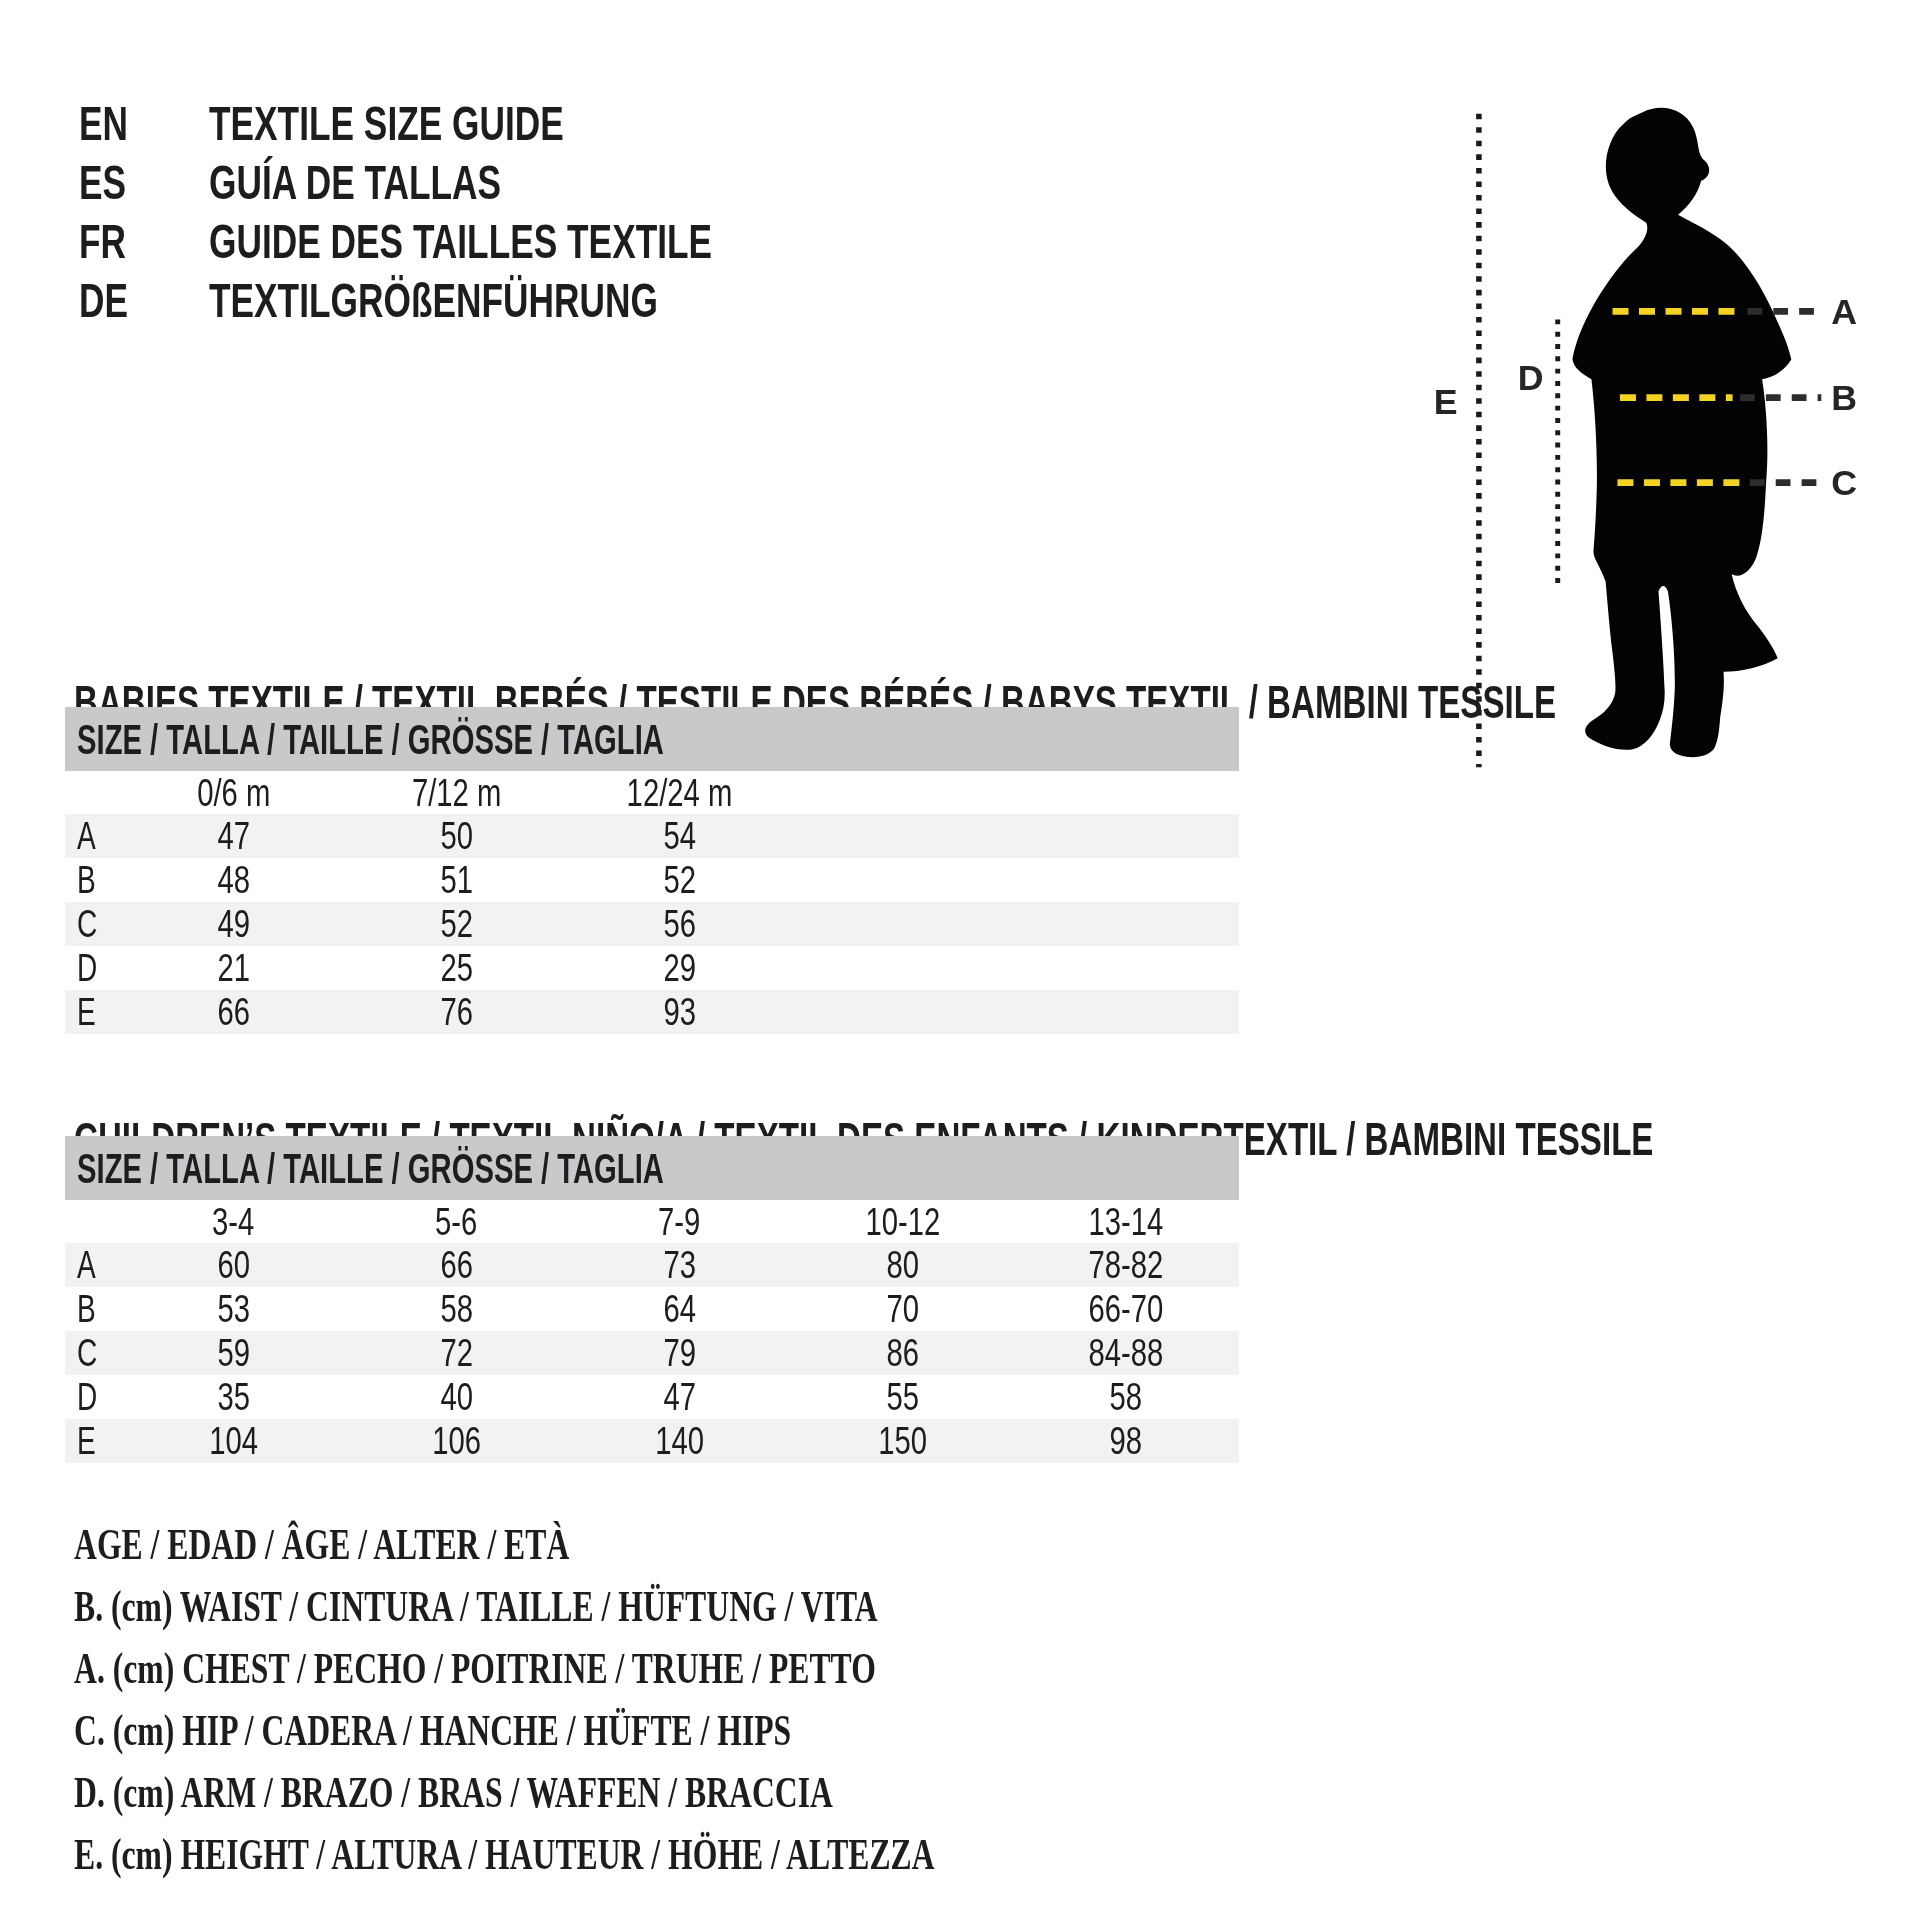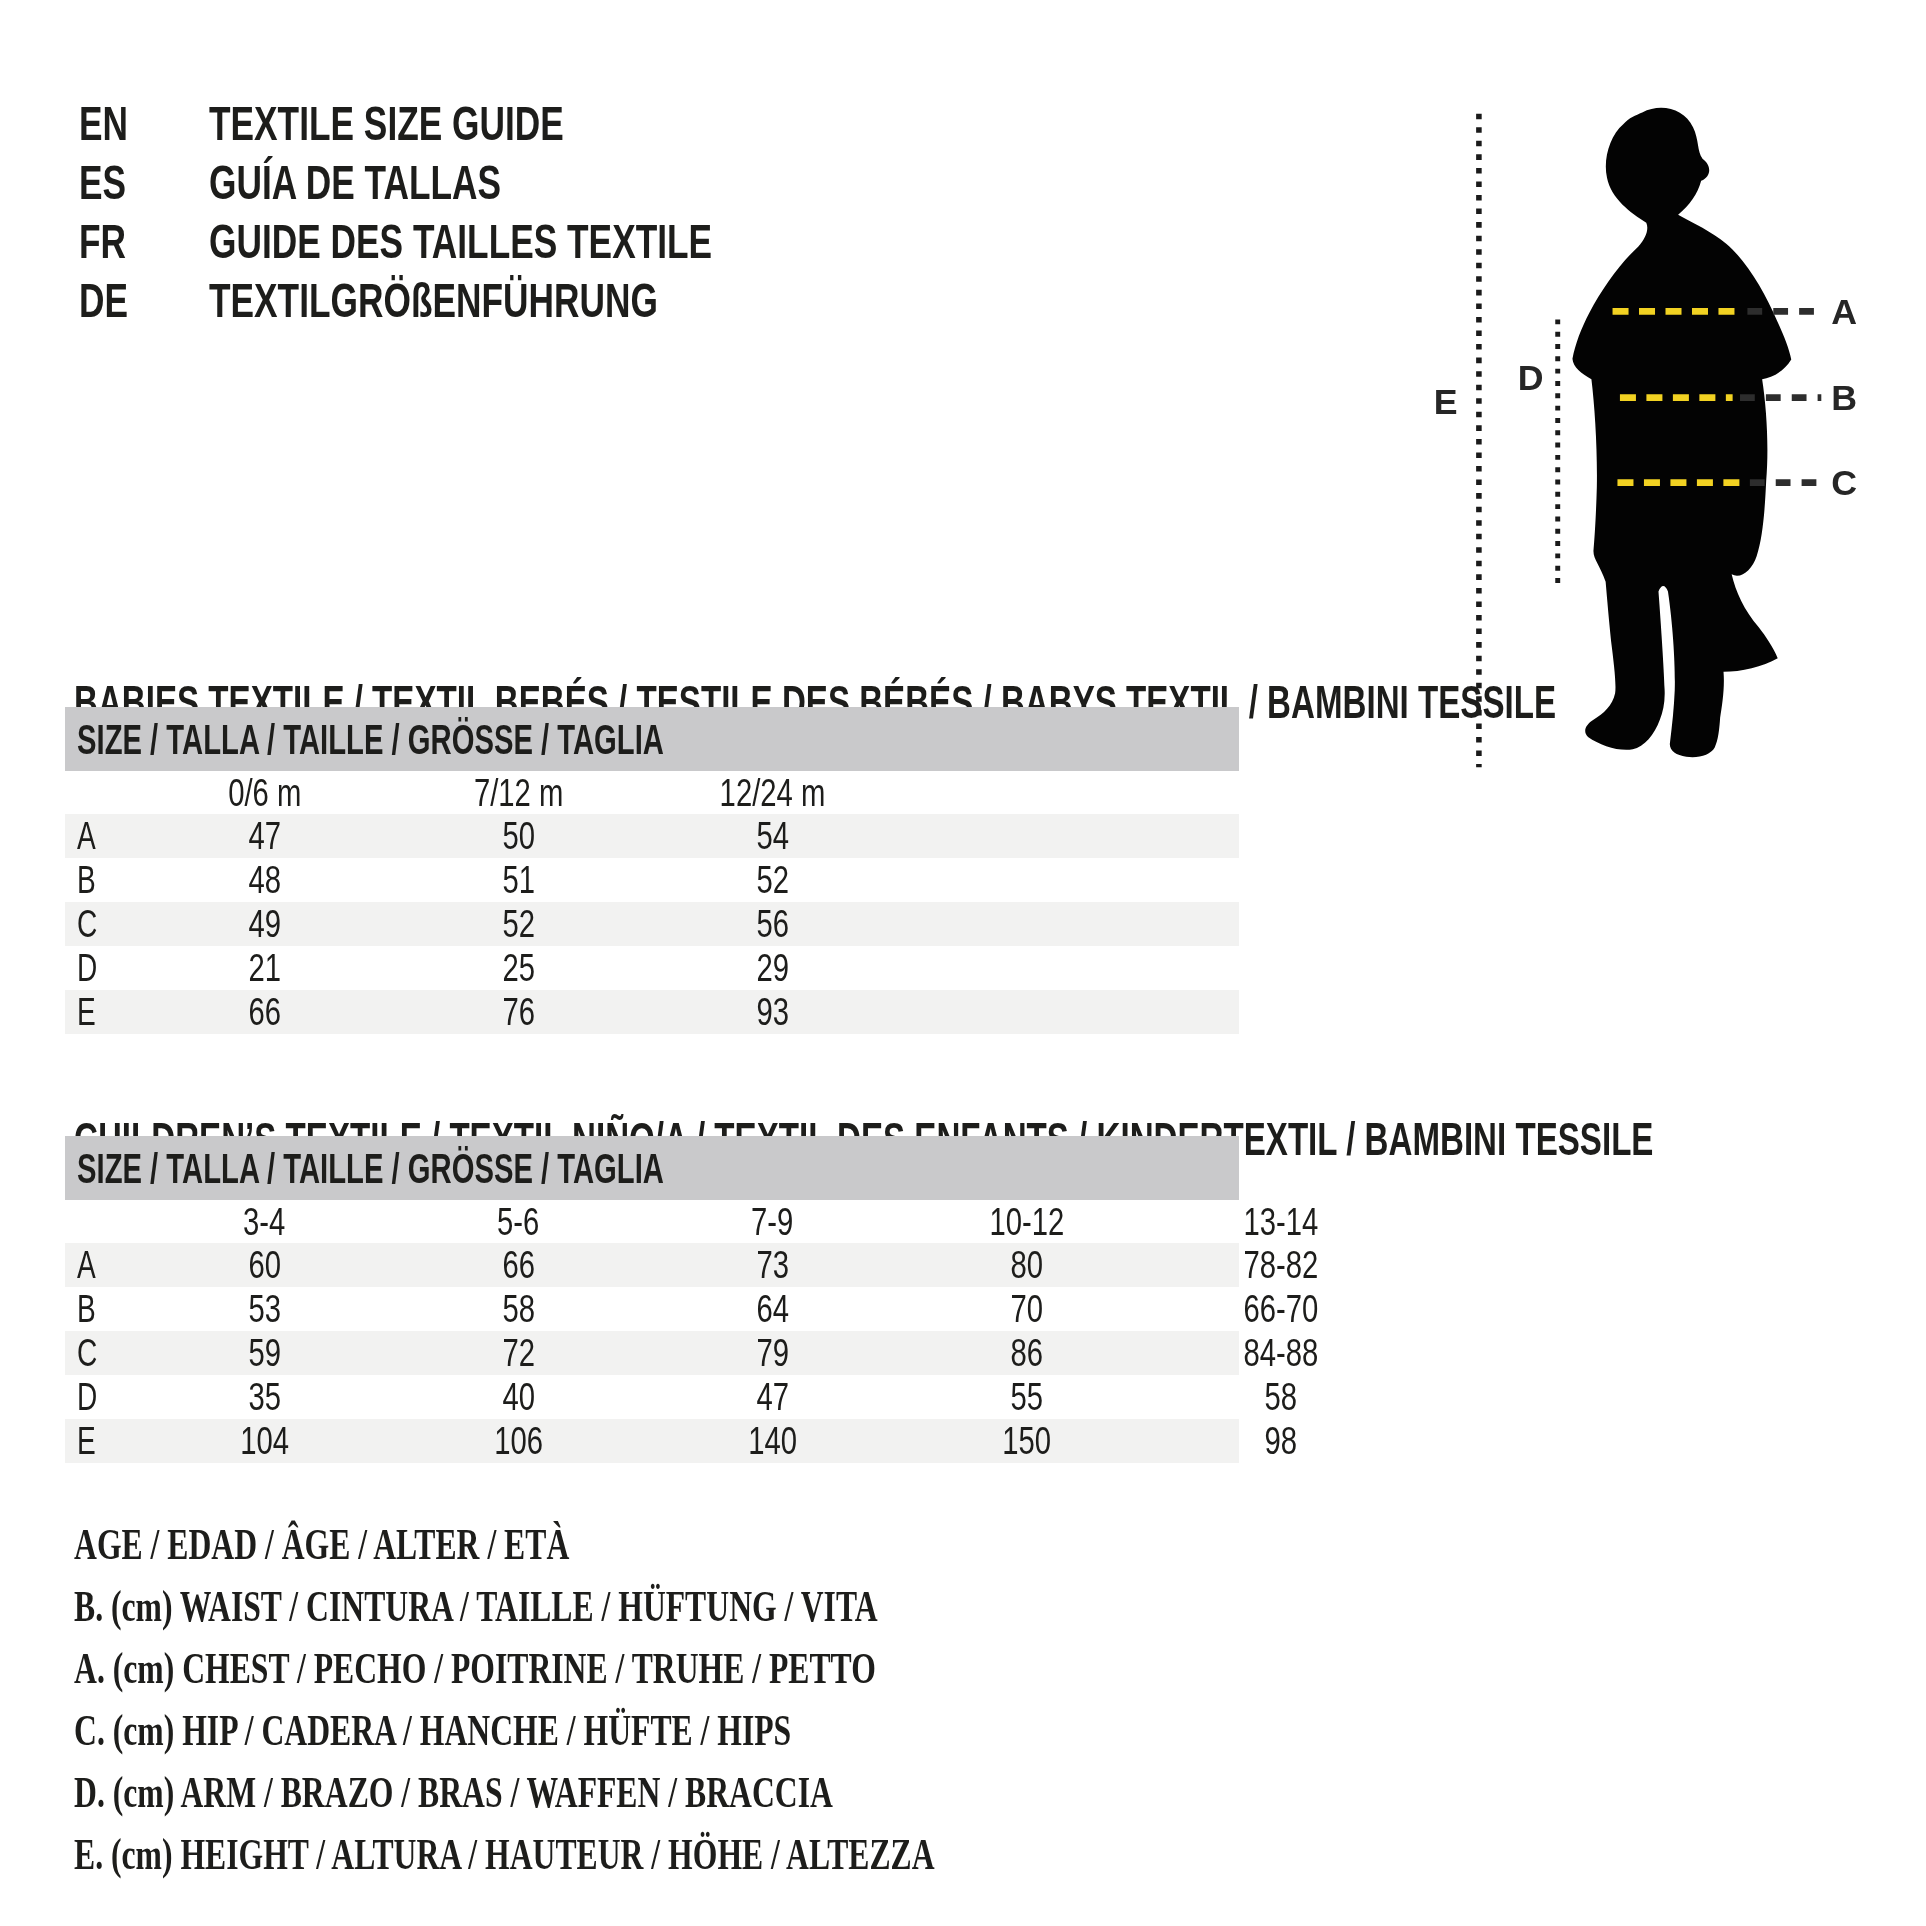--- a/index.html
+++ b/index.html
@@ -85,7 +85,6 @@
     height: 44px;
     font-size: 39px;
     font-weight: 400;
-    gap: 31px;
   }
   .trow.colhead { height: 43px; }
   .trow.striped { background: #f2f2f1; }

